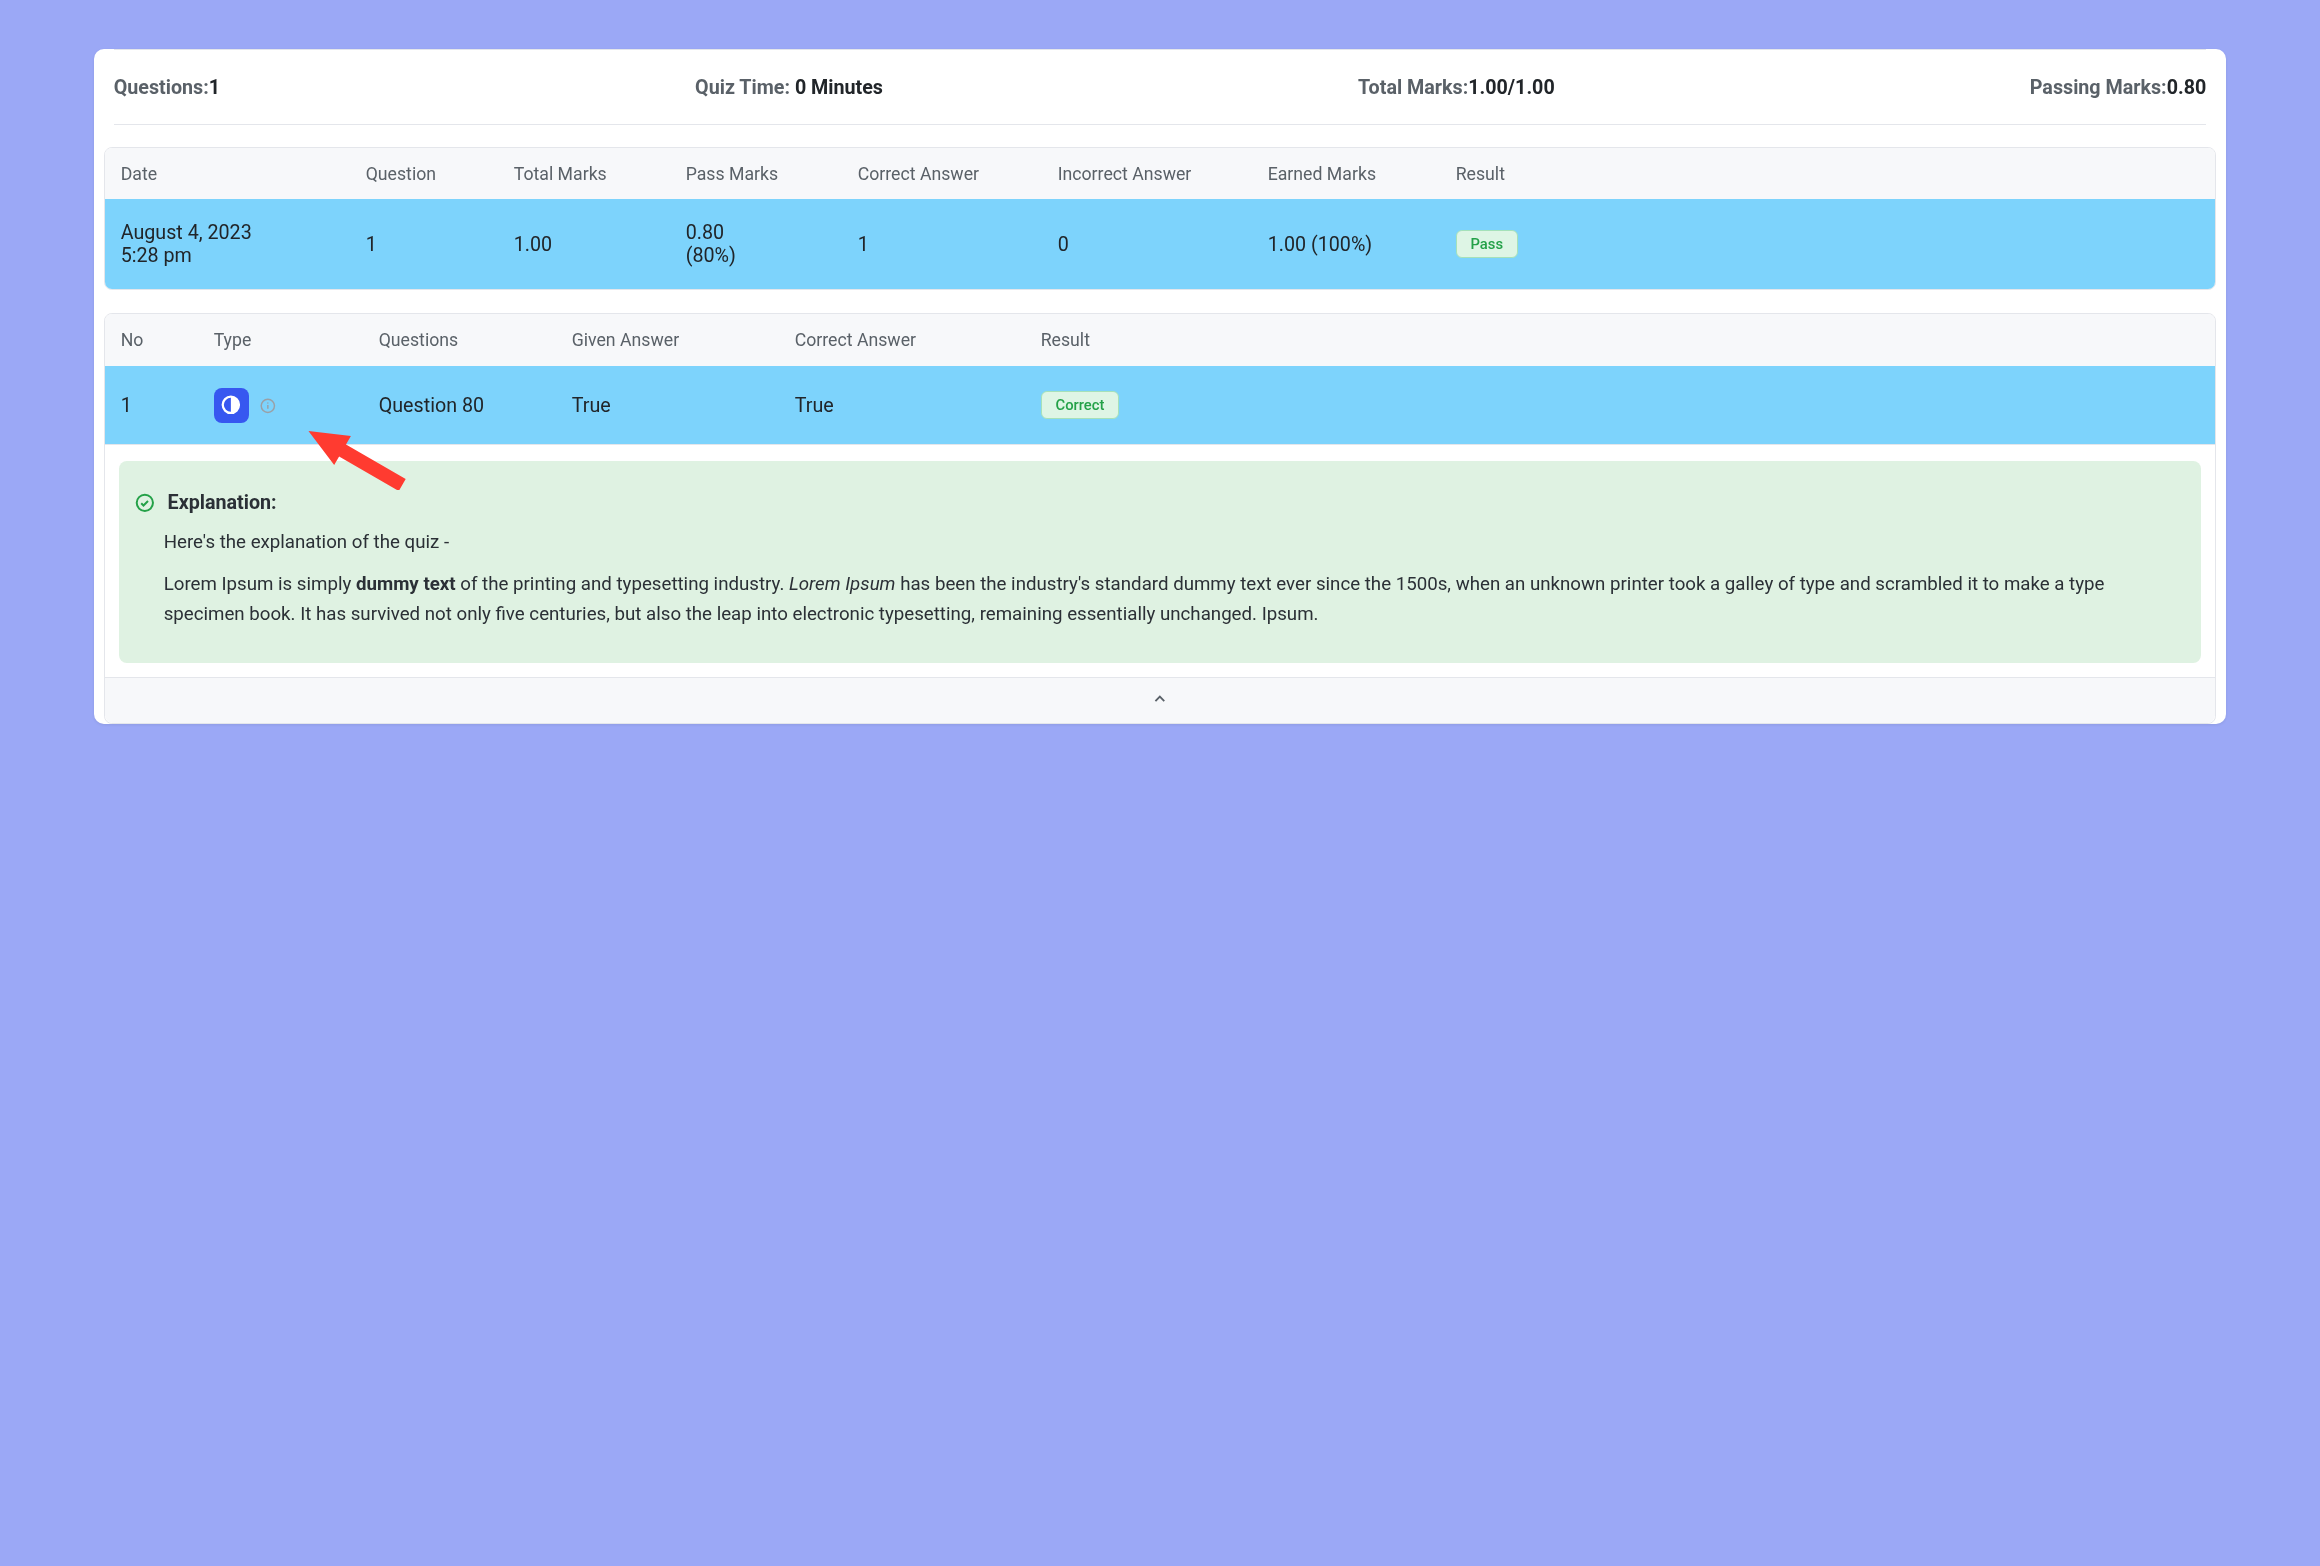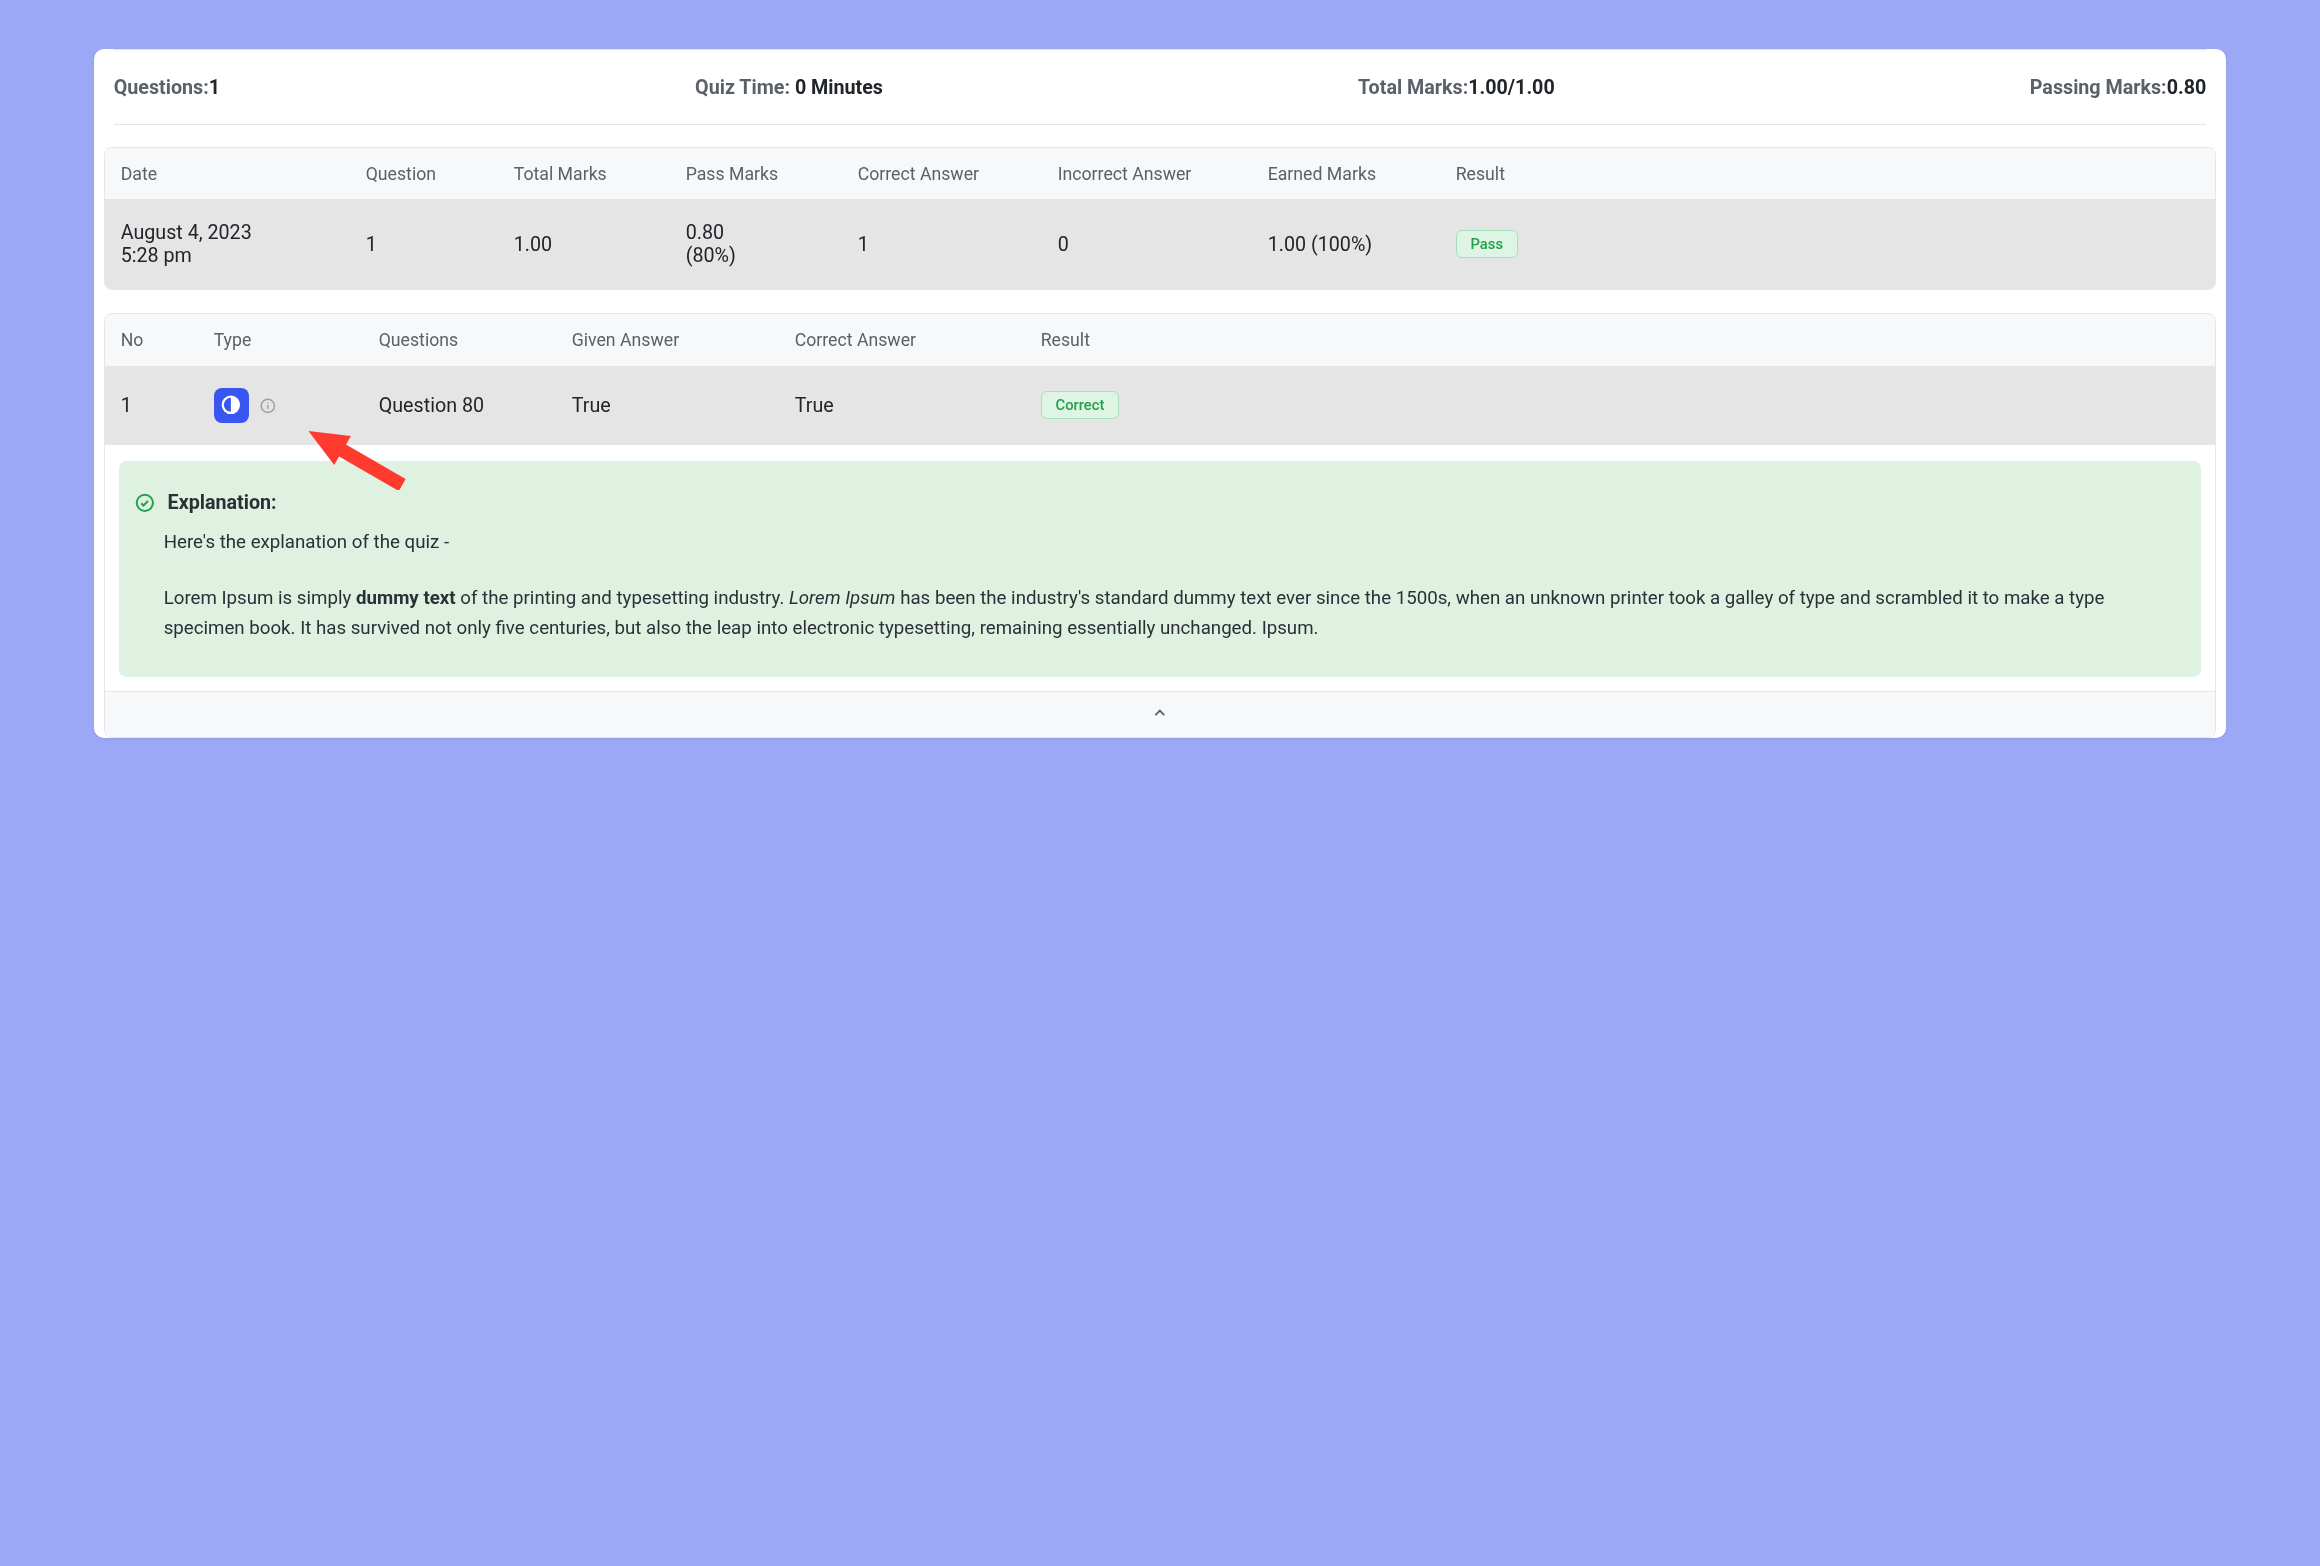--- a/index.html
+++ b/index.html
@@ -53,7 +53,7 @@
     padding: 15.8px 15.8px;
   }
   .tbl-row {
-    background: #e5e5e5;
+    background: #7dd3fc;
     padding: 21.7px 15.8px;
     font-size: 19.7px;
     color: #212529;

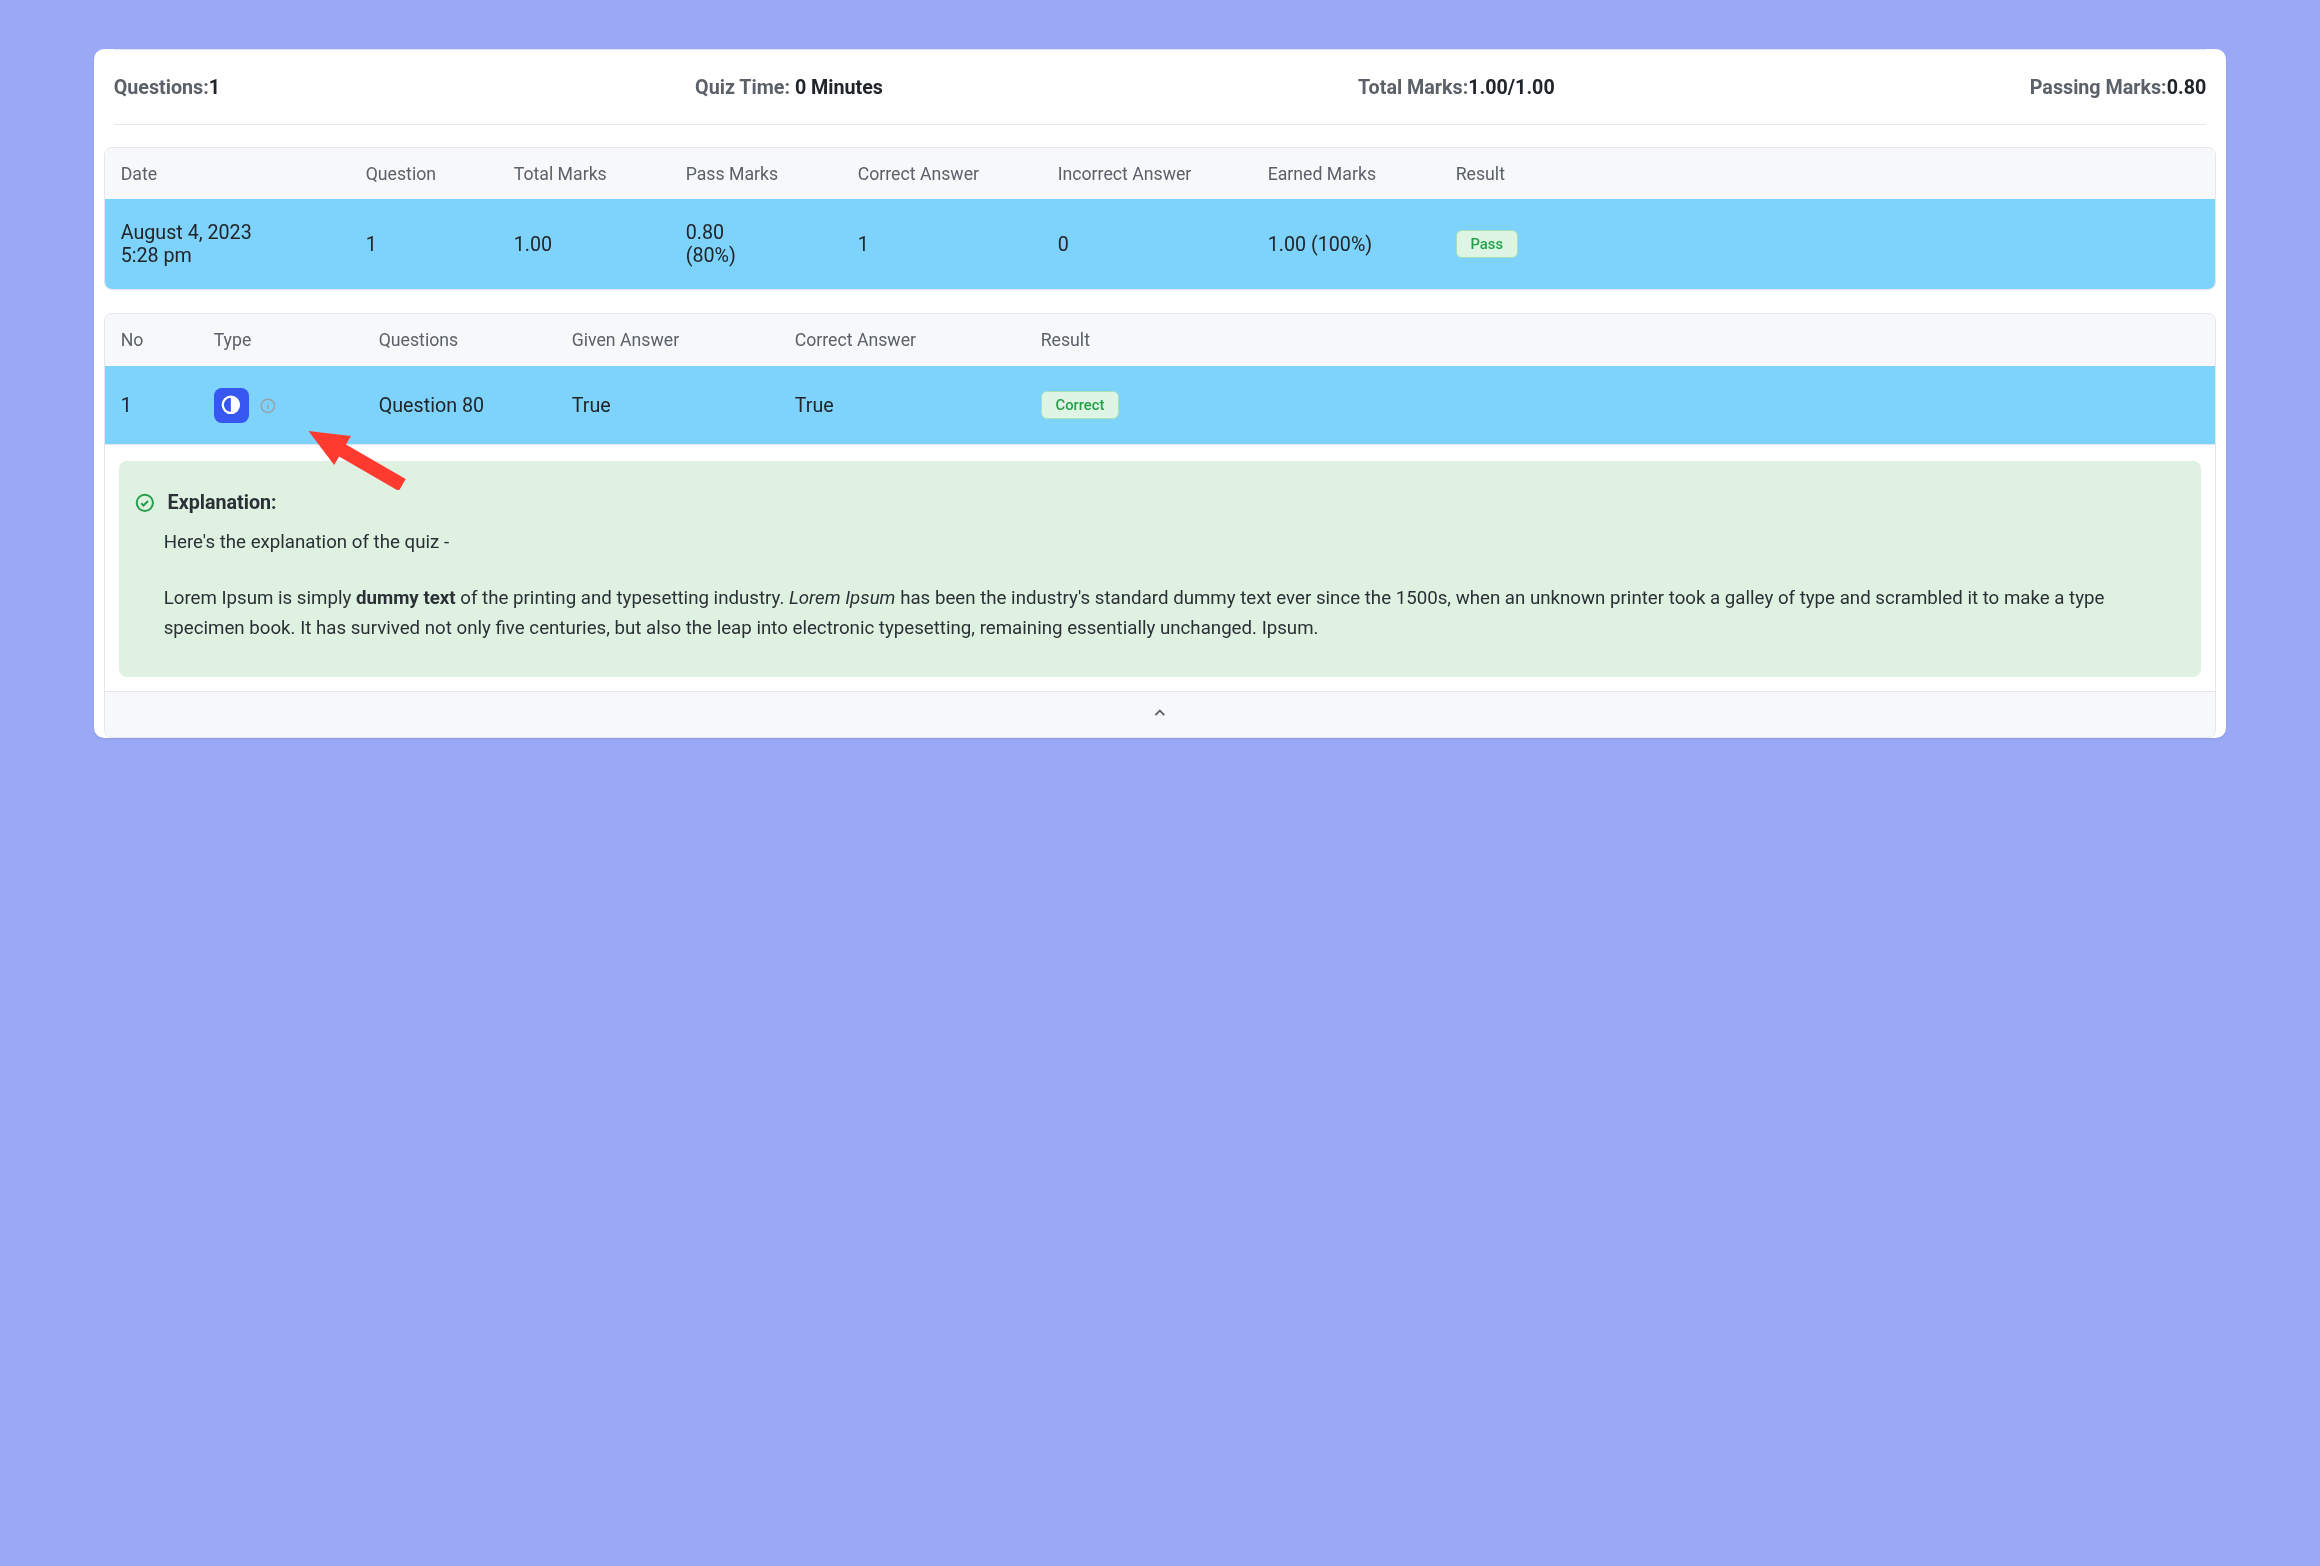--- a/index.html
+++ b/index.html
@@ -131,7 +131,7 @@
     flex-shrink: 0;
   }
   .explain-intro {
-    margin-bottom: 26px;
+    margin-bottom: 12px;
     font-size: 18.7px;
     color: #2b3036;
   }

